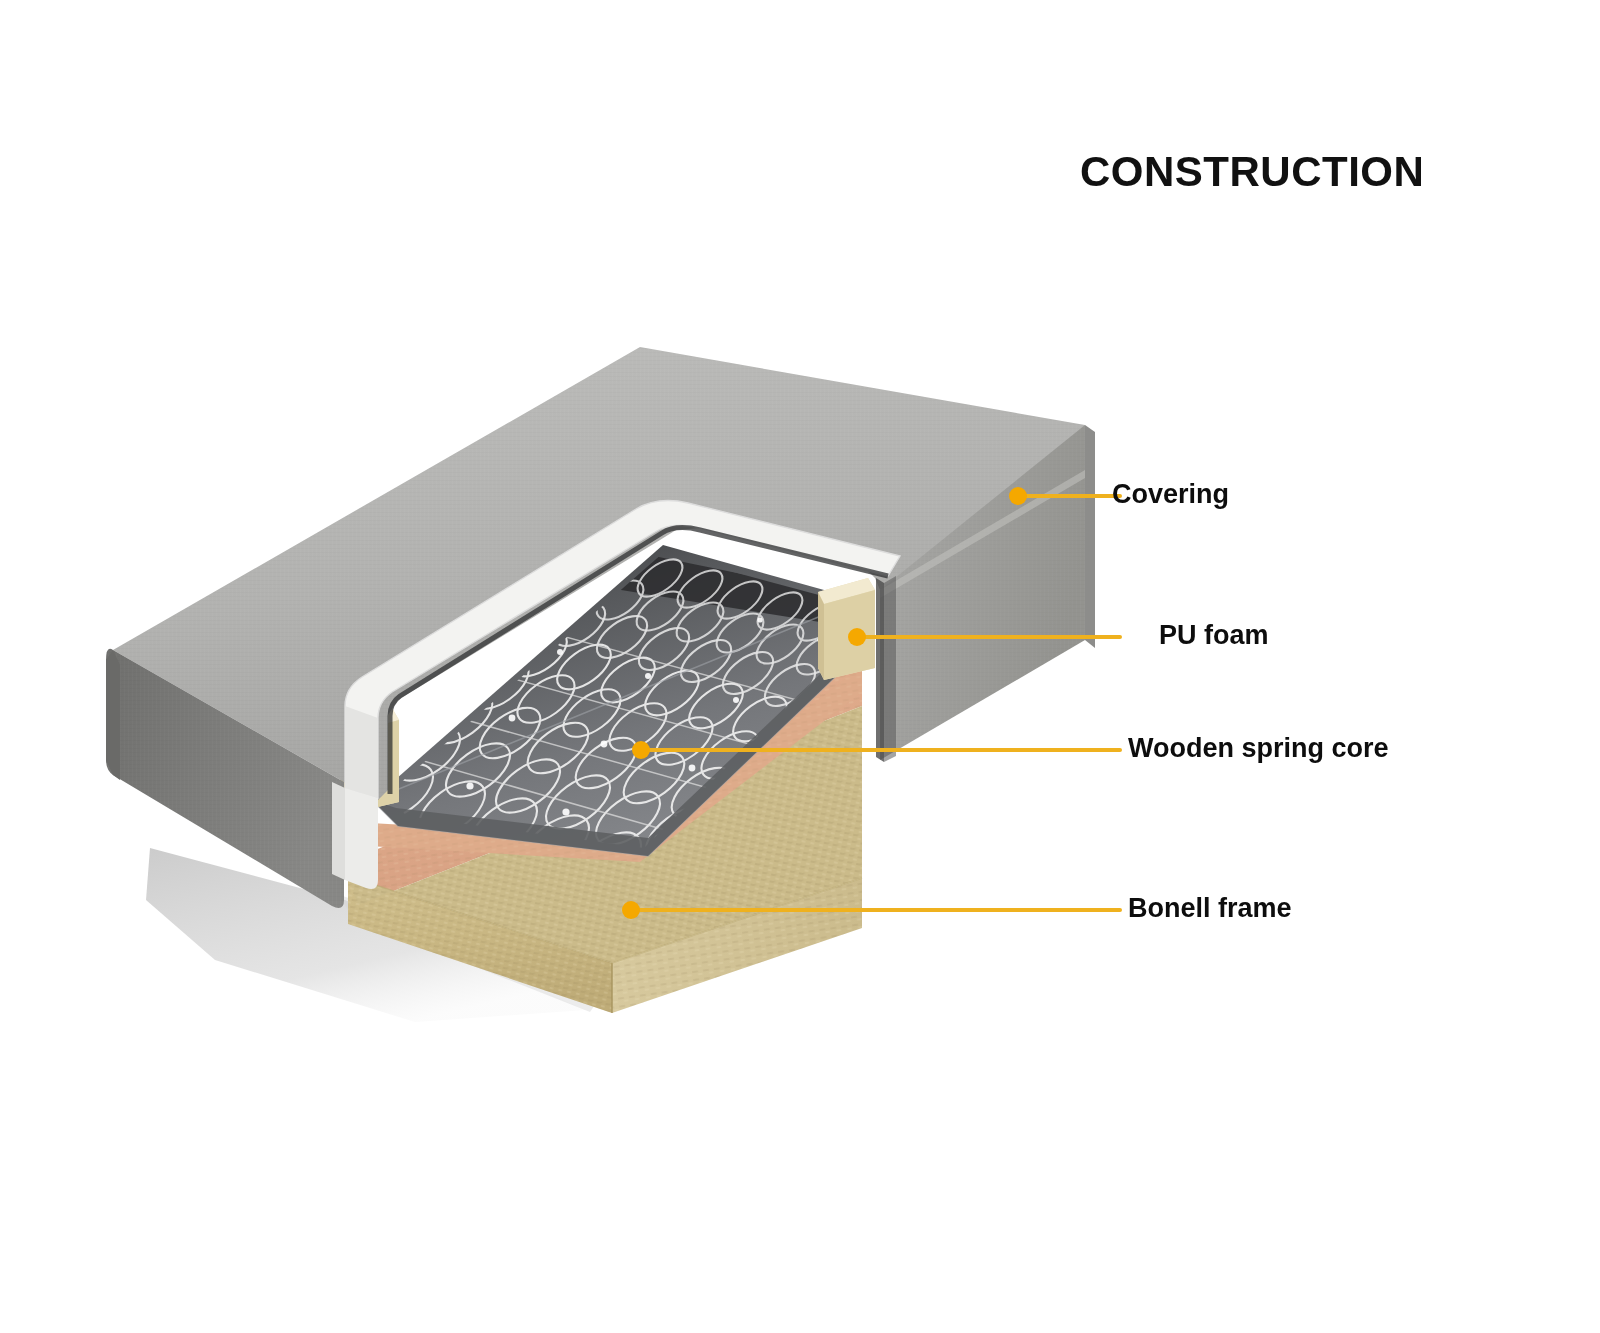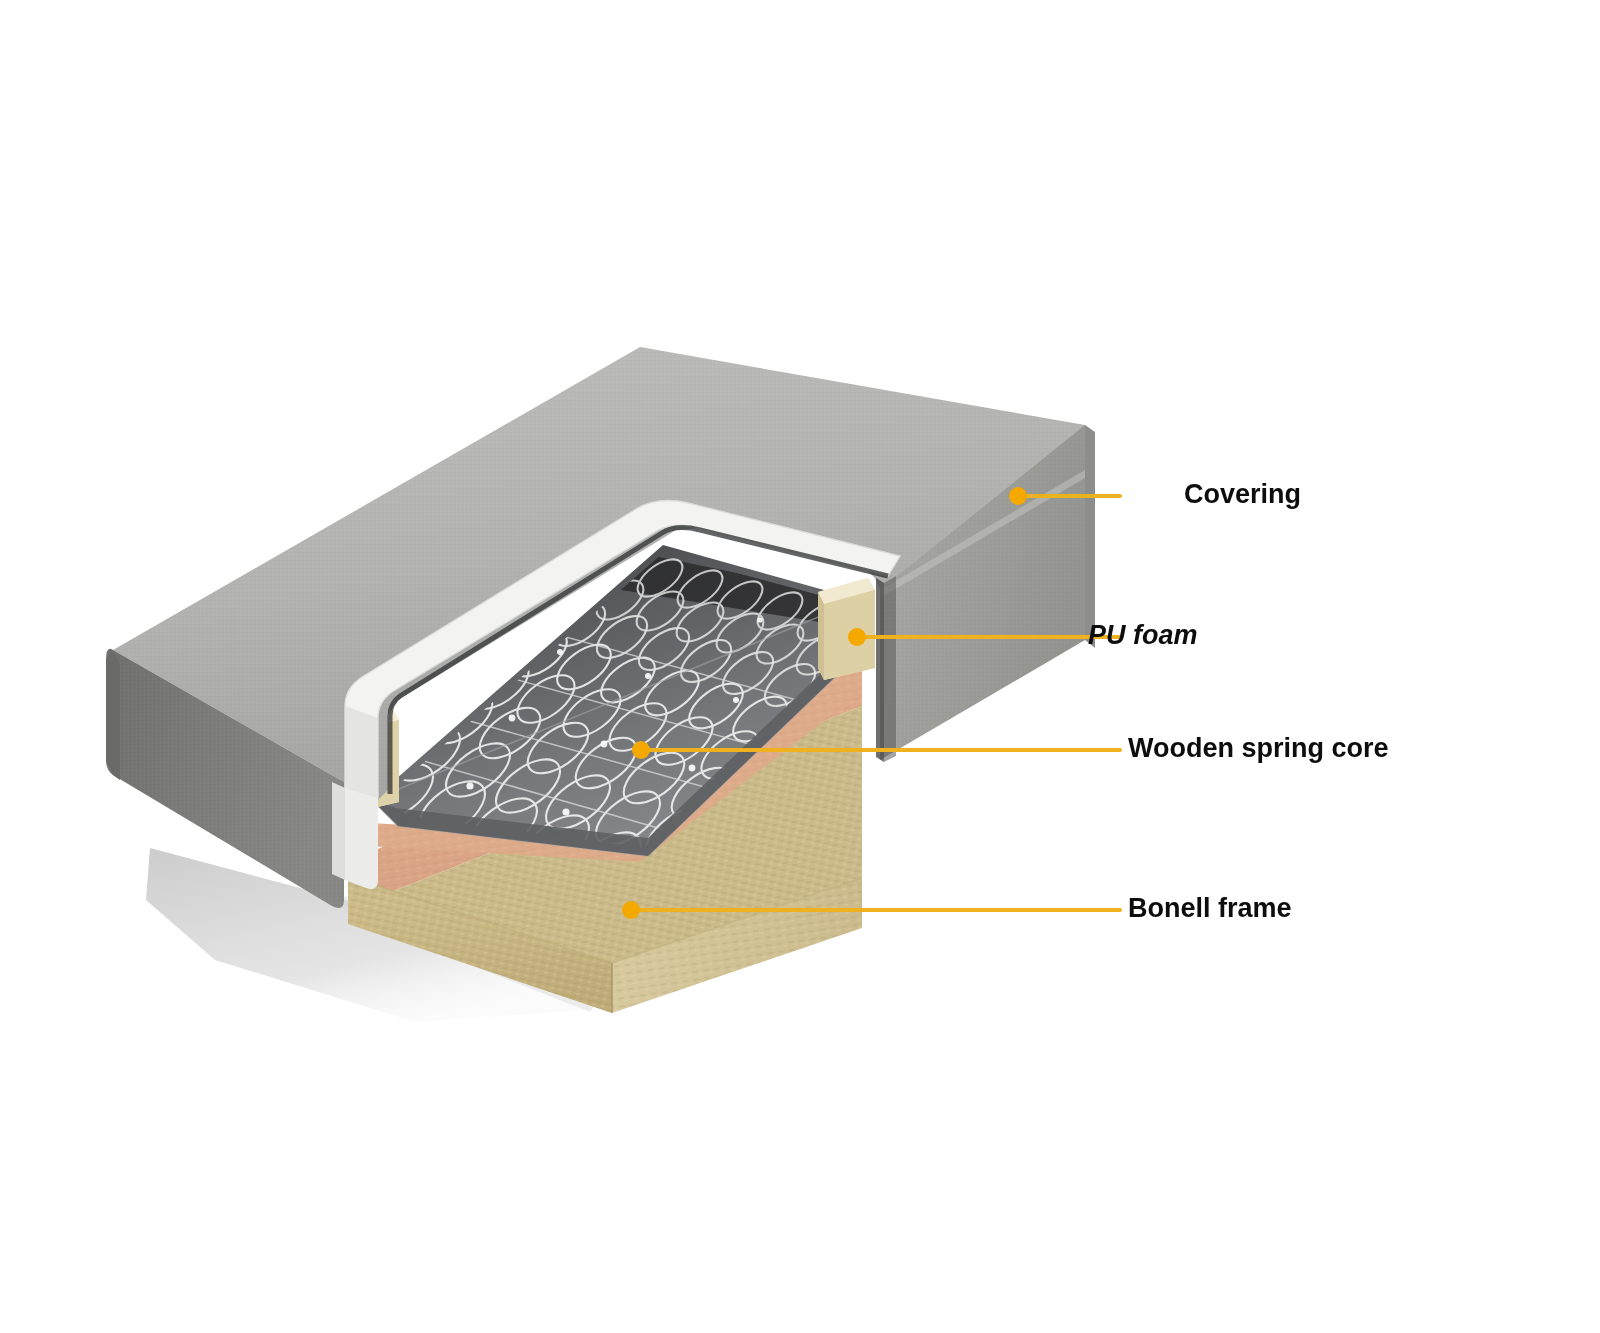--- a/index.html
+++ b/index.html
@@ -386,6 +386,7 @@
     </g>
   </svg>
 
+  <div id="title">CONSTRUCTION</div>
 
   <div class="callout-label" style="left:1184px; top:481px;">Covering</div>
 

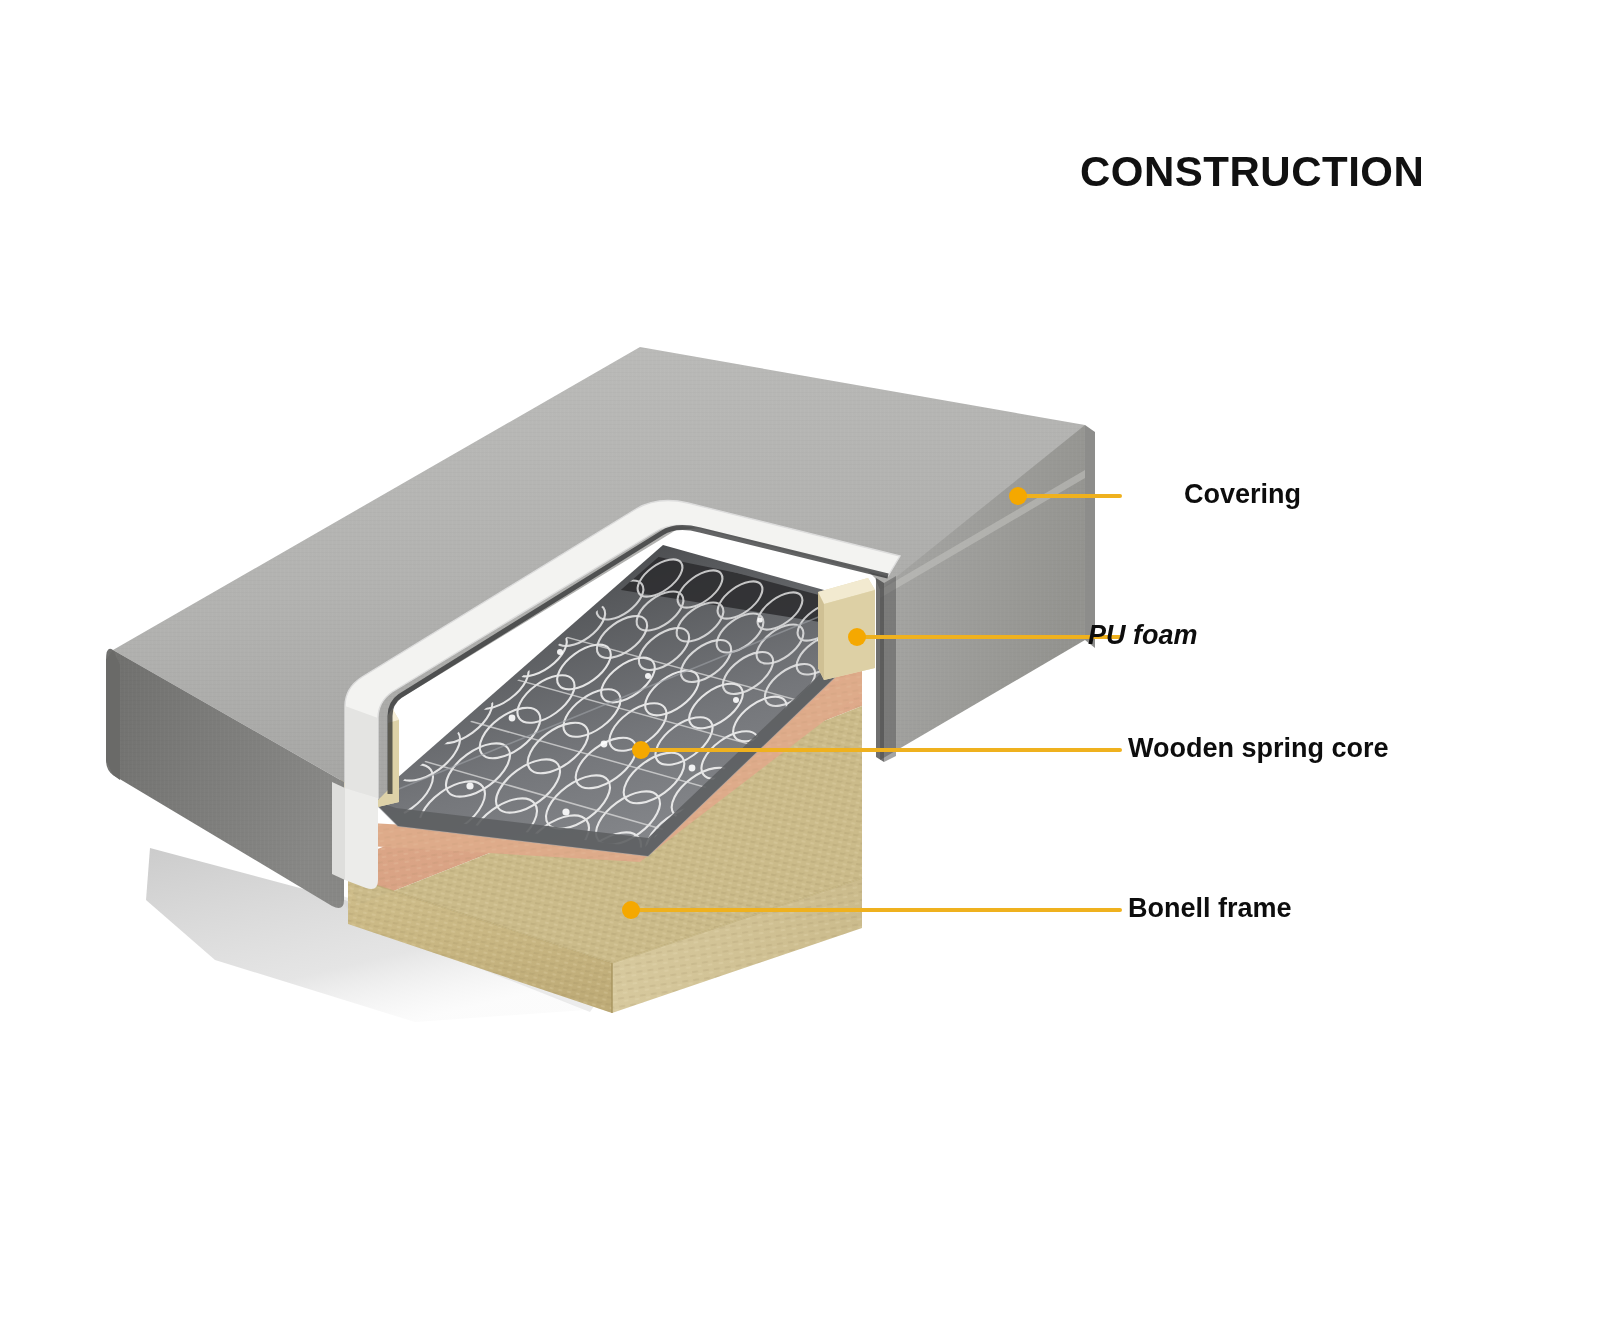--- a/index.html
+++ b/index.html
@@ -388,7 +388,7 @@
 
   <div id="title">CONSTRUCTION</div>
 
-  <div class="callout-label" style="left:1184px; top:481px;">Covering</div>
+  <div class="callout-label" style="left:1112px; top:481px;">Covering</div>
 
   <div class="callout-label" style="left:1088px; top:622px;font-style:italic;">PU foam</div>
 

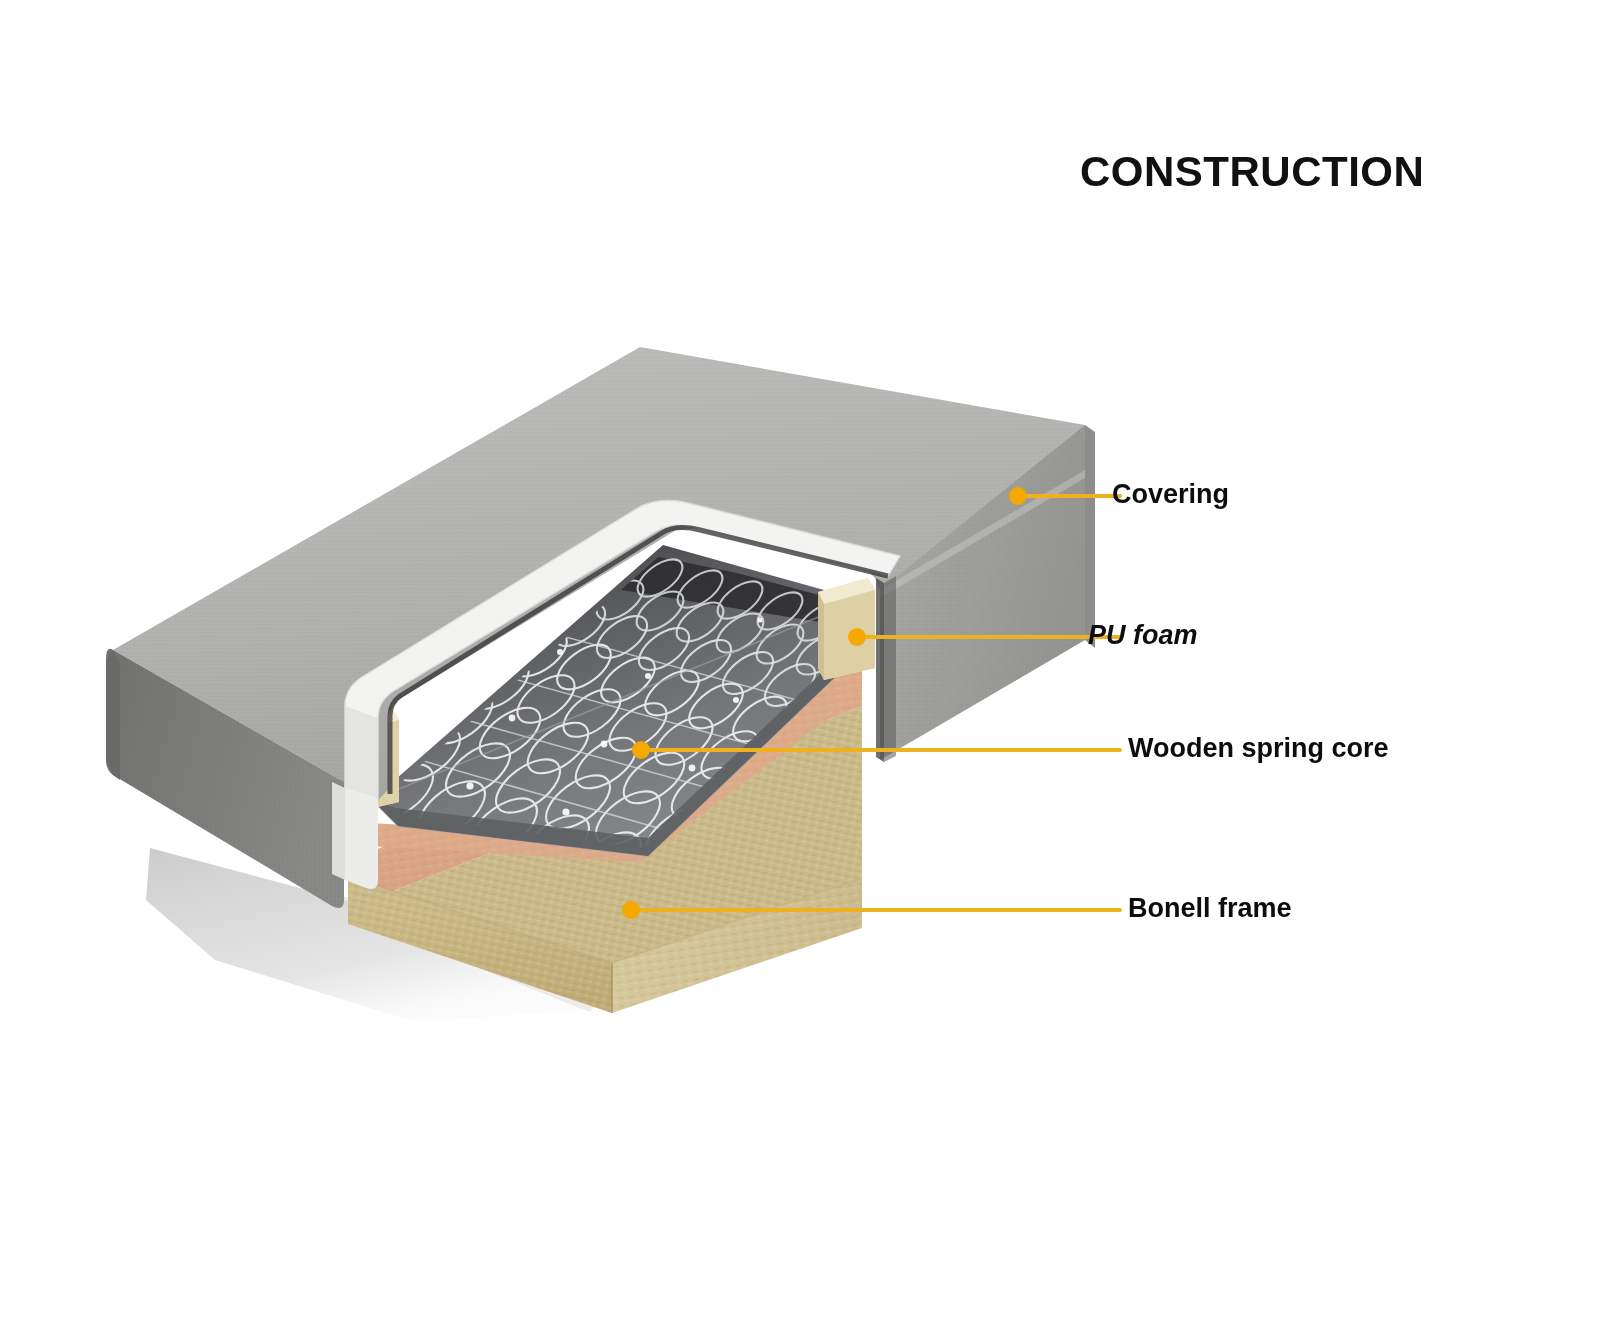--- a/index.html
+++ b/index.html
@@ -390,7 +390,7 @@
 
   <div class="callout-label" style="left:1112px; top:481px;">Covering</div>
 
-  <div class="callout-label" style="left:1088px; top:622px;font-style:italic;">PU foam</div>
+  <div class="callout-label" style="left:1159px; top:622px;">PU foam</div>
 
   <div class="callout-label" style="left:1128px; top:735px;">Wooden spring core</div>
 

